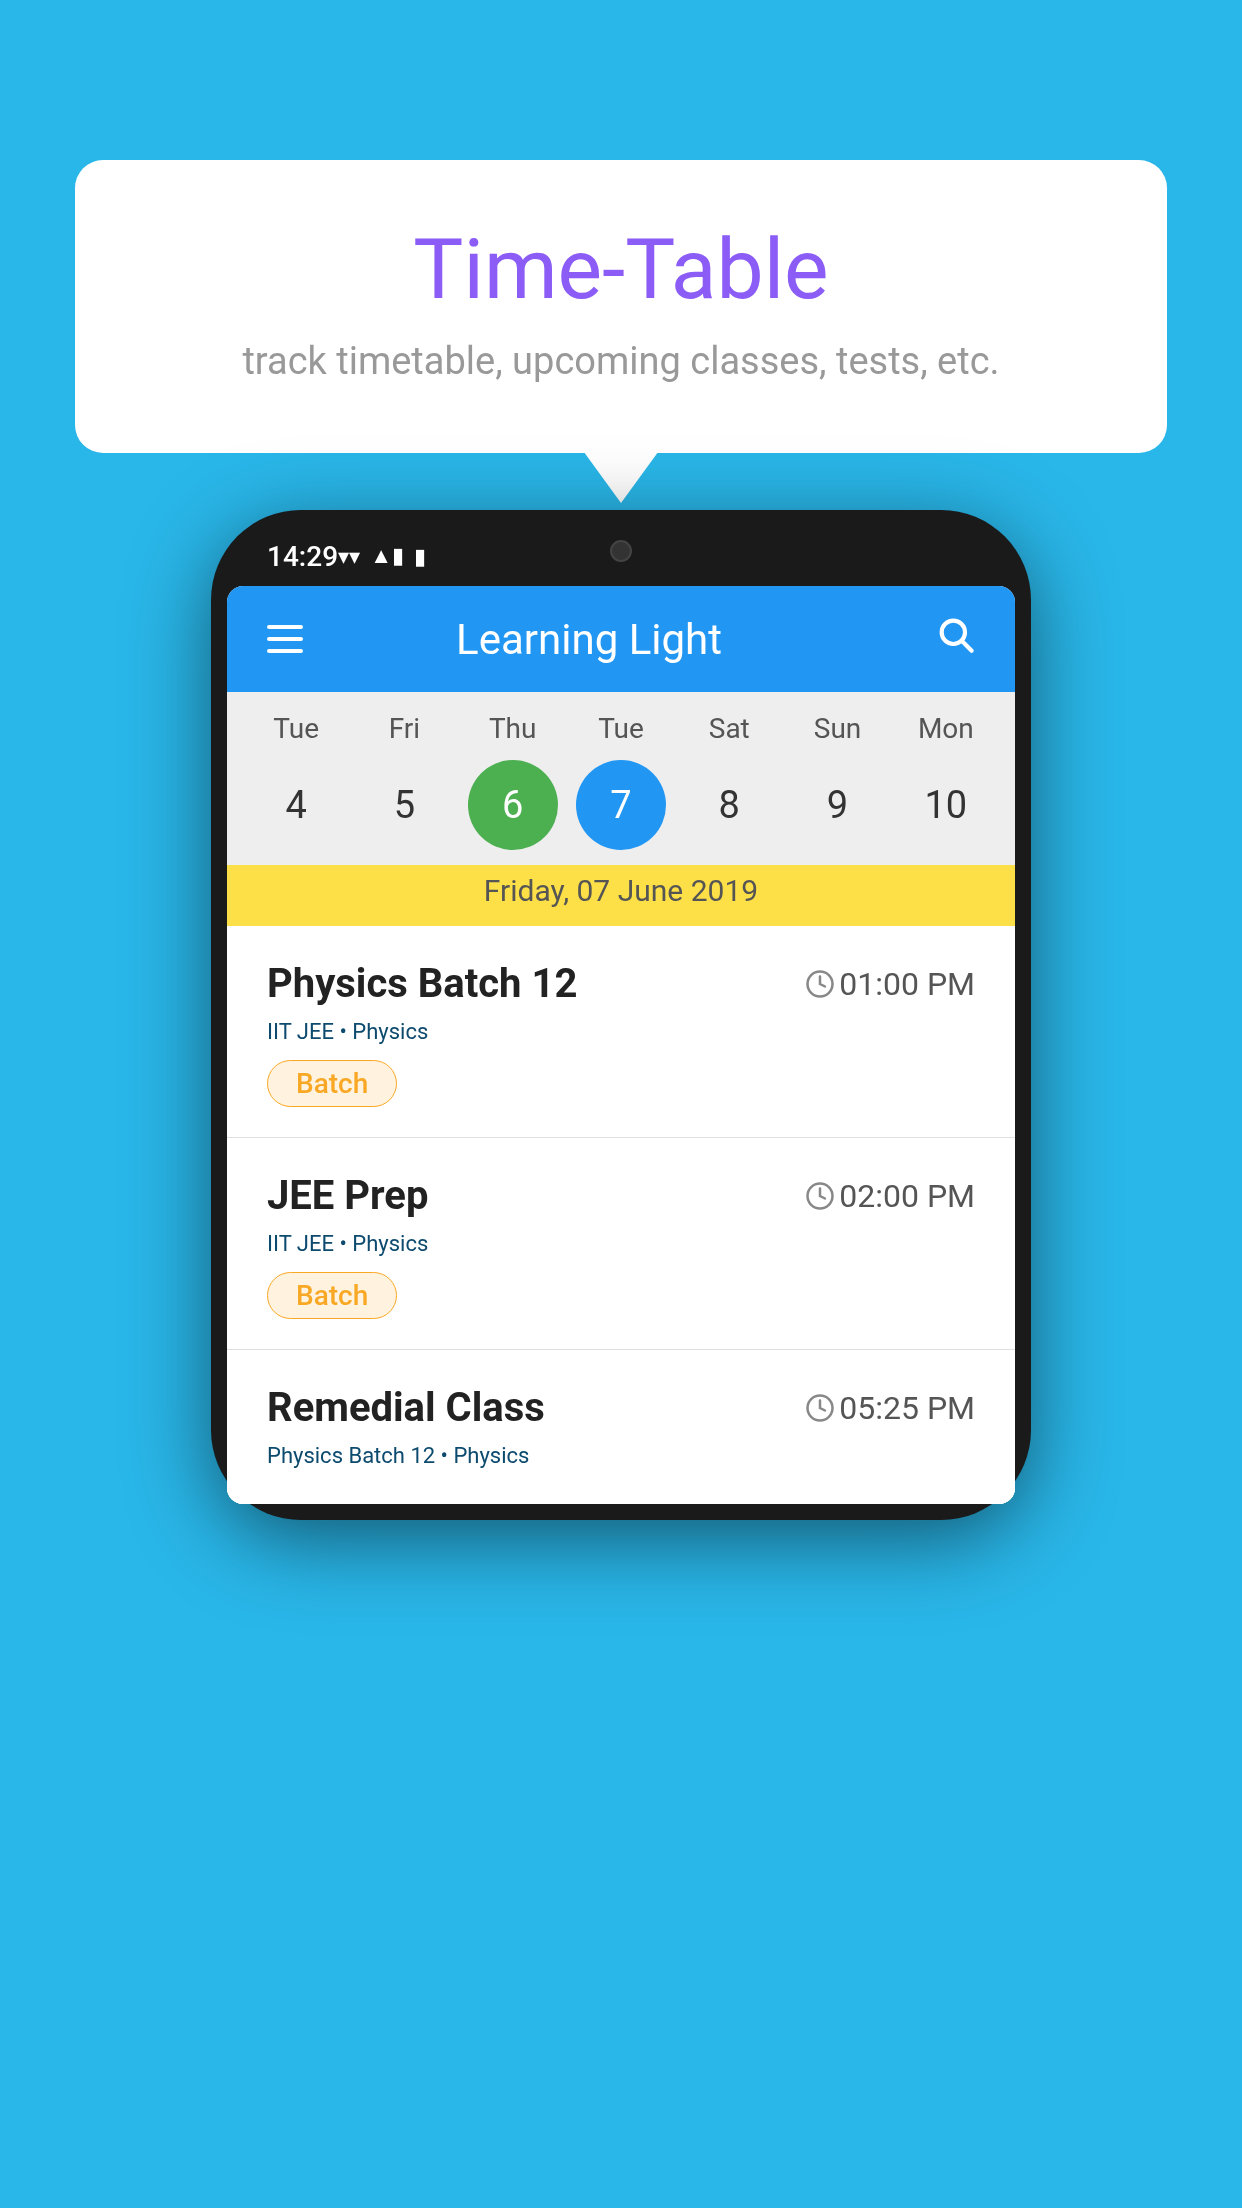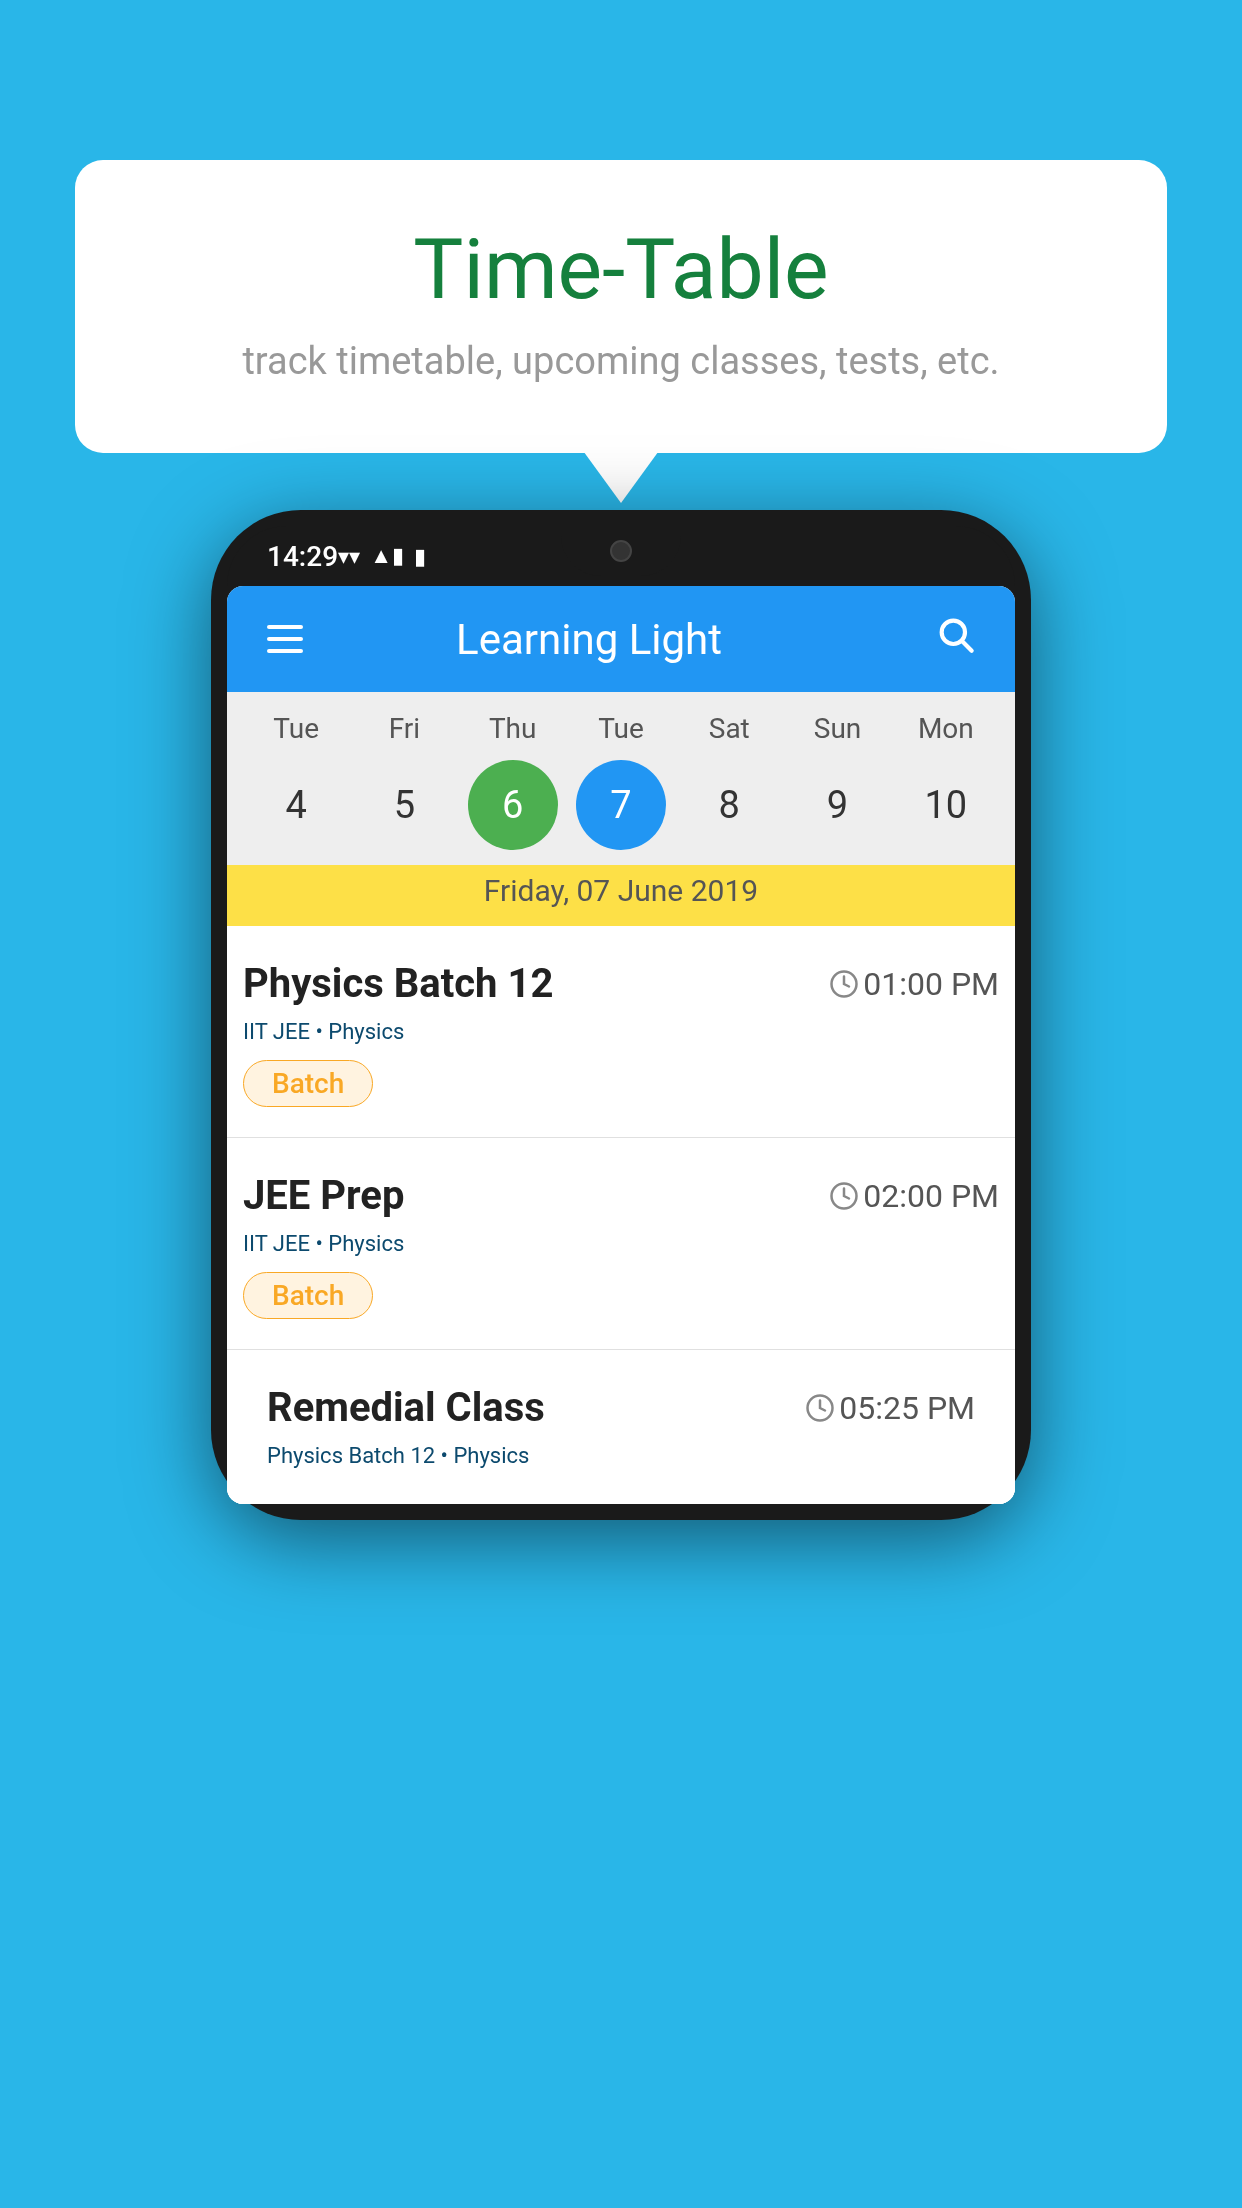--- a/index.html
+++ b/index.html
@@ -41,7 +41,7 @@
 
     .tooltip-title {
       font-size: 84px;
-      color: #15803d;
+      color: #8b5cf6;
       font-weight: 400;
       margin-bottom: 20px;
     }

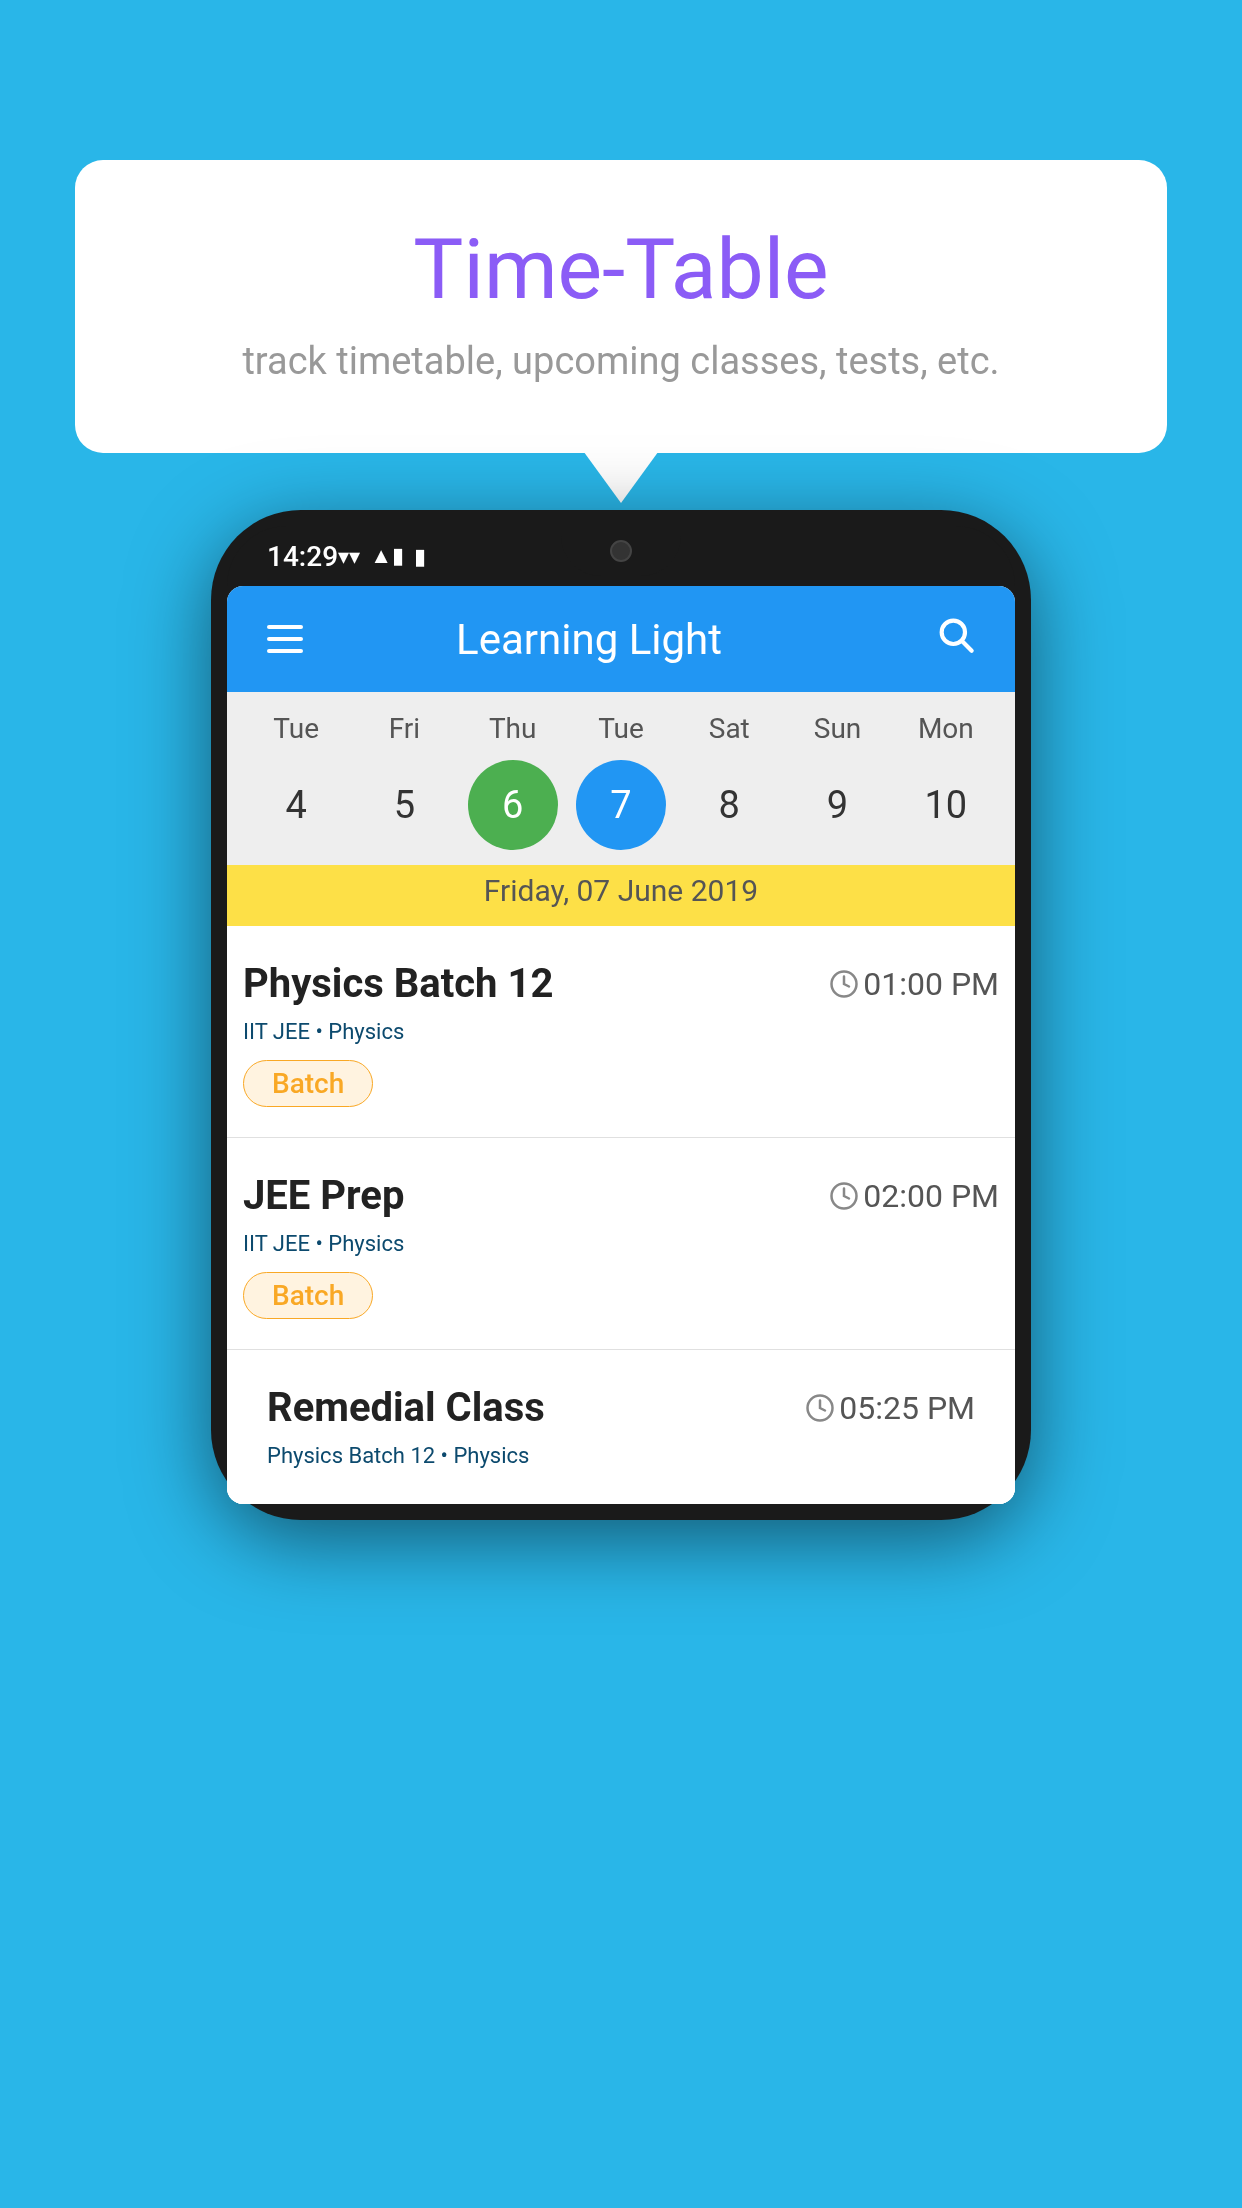--- a/index.html
+++ b/index.html
@@ -221,7 +221,7 @@
     }
 
     .schedule-item {
-      padding: 34px 16px 30px;
+      padding: 34px 40px 30px;
       border-bottom: 1px solid #e0e0e0;
       background: white;
     }

